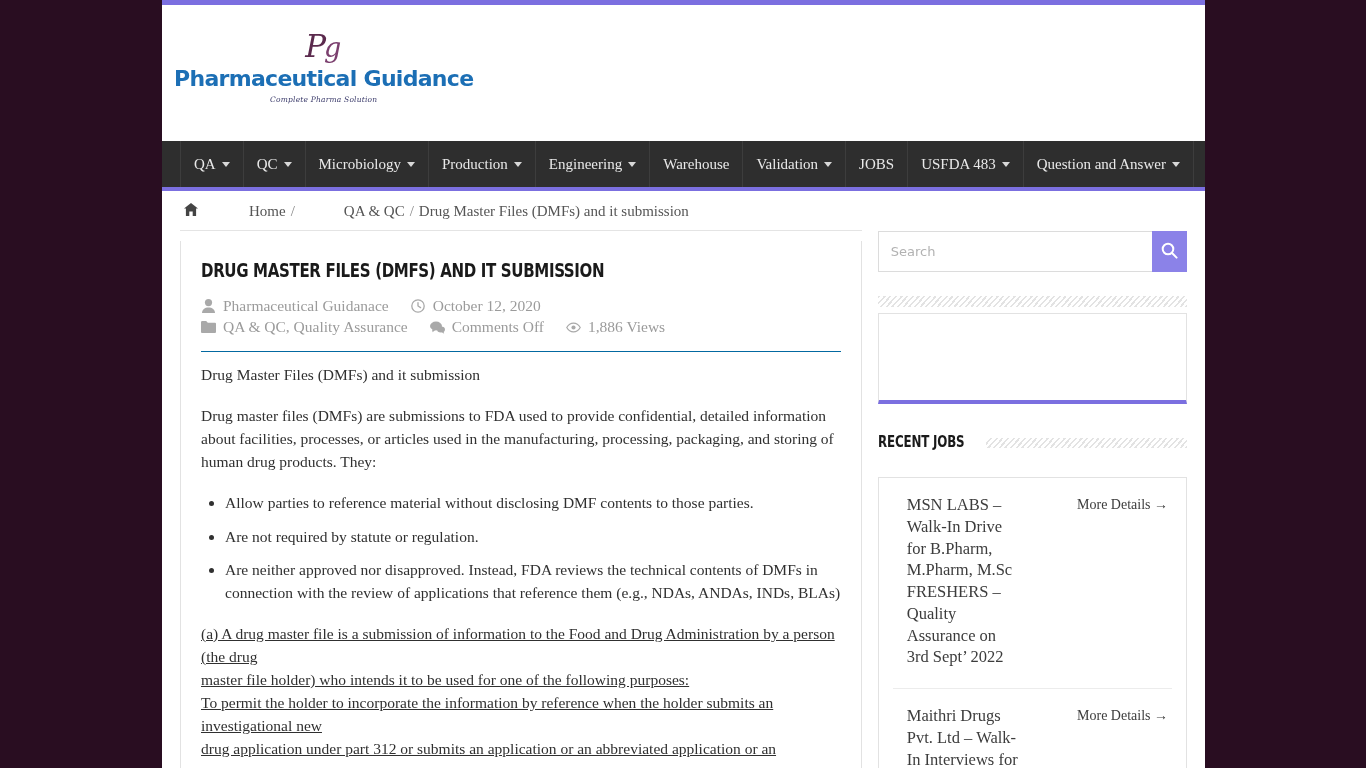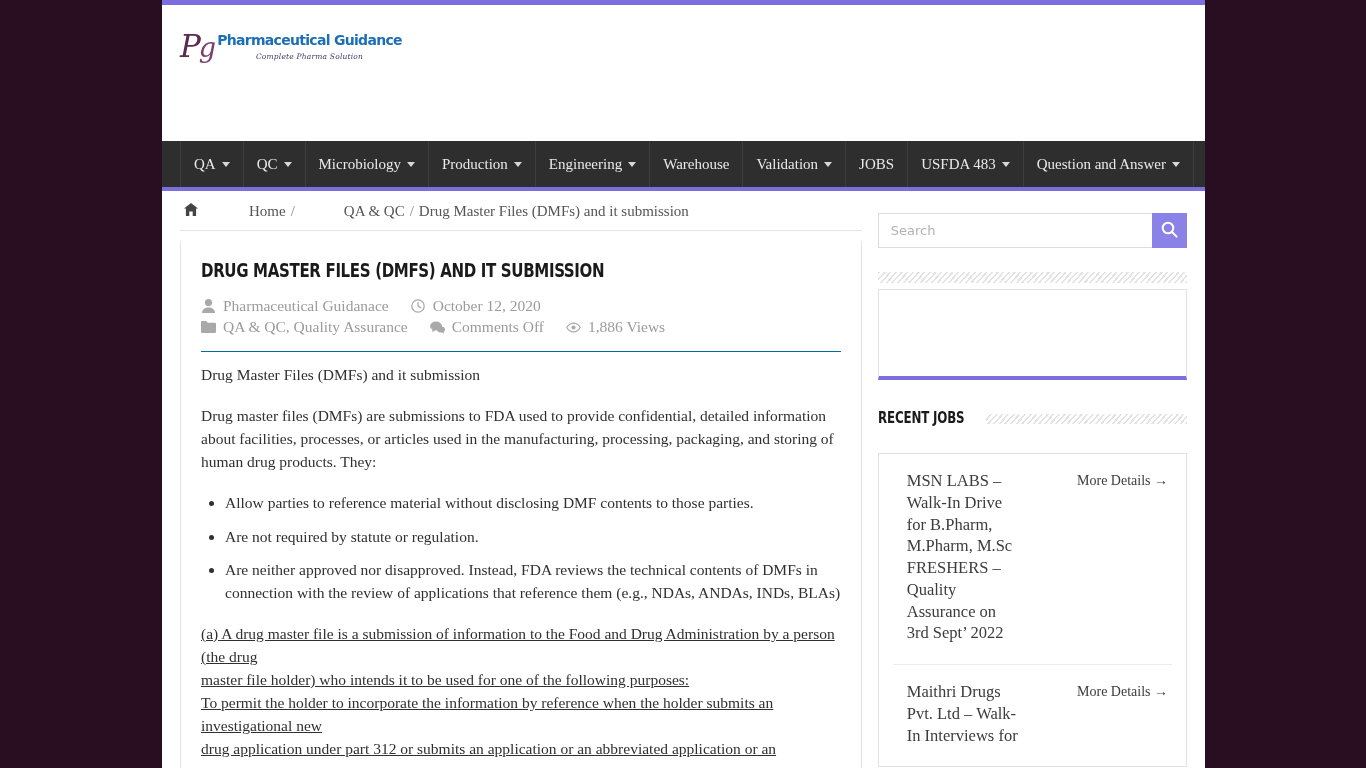--- a/index.html
+++ b/index.html
@@ -30,9 +30,10 @@
   }
   .logo {
     position: absolute;
-    left: 18px; top: 22px;
-    display: flex;
-    align-items: flex-start;
+    left: 12px; top: 22px;
+    display: flex;
+    align-items: center;
+    flex-direction: column;
   }
   .logo-mark {
     font-family: "DejaVu Serif", serif;

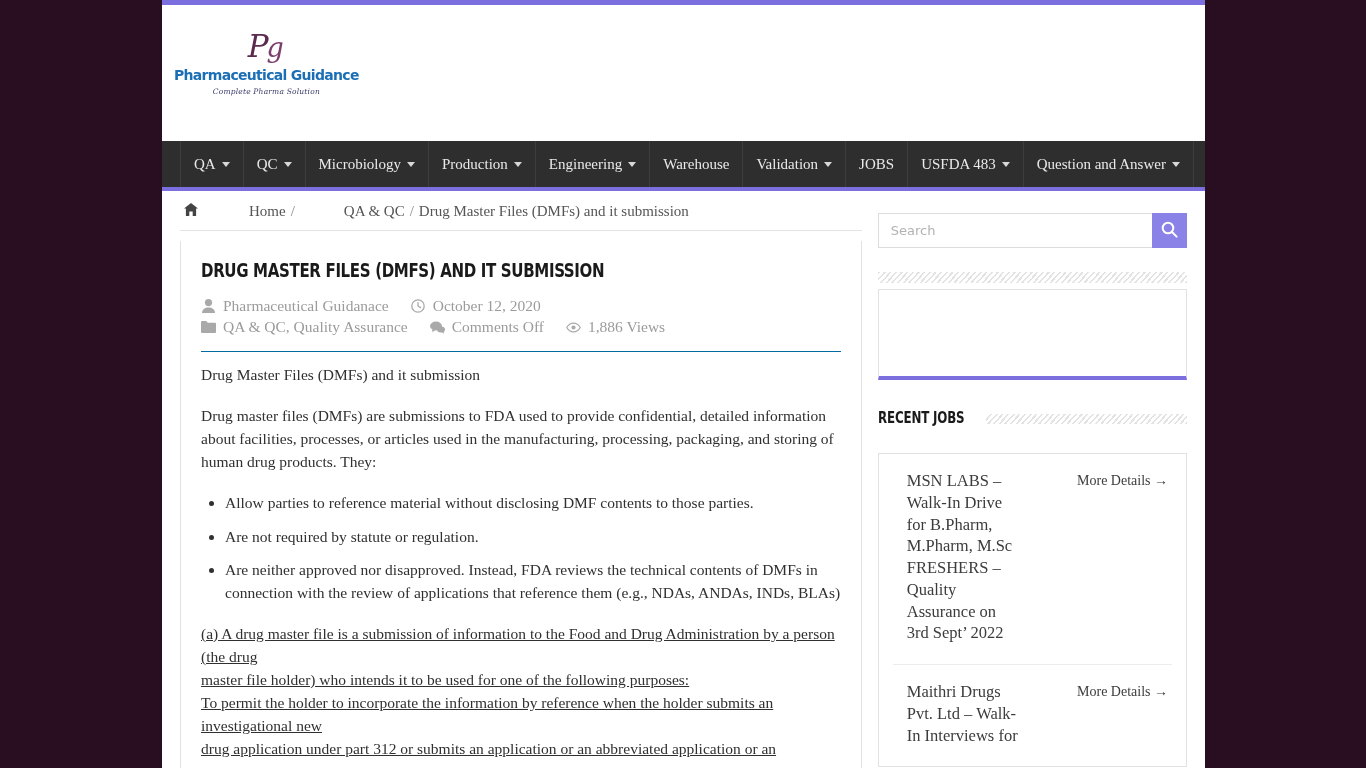--- a/index.html
+++ b/index.html
@@ -50,7 +50,7 @@
   .logo-title {
     font-family: "DejaVu Sans", sans-serif;
     font-weight: bold;
-    font-size: 14px;
+    font-size: 22px;
     letter-spacing: -0.7px;
     color: #1c6fb5;
     line-height: 1;

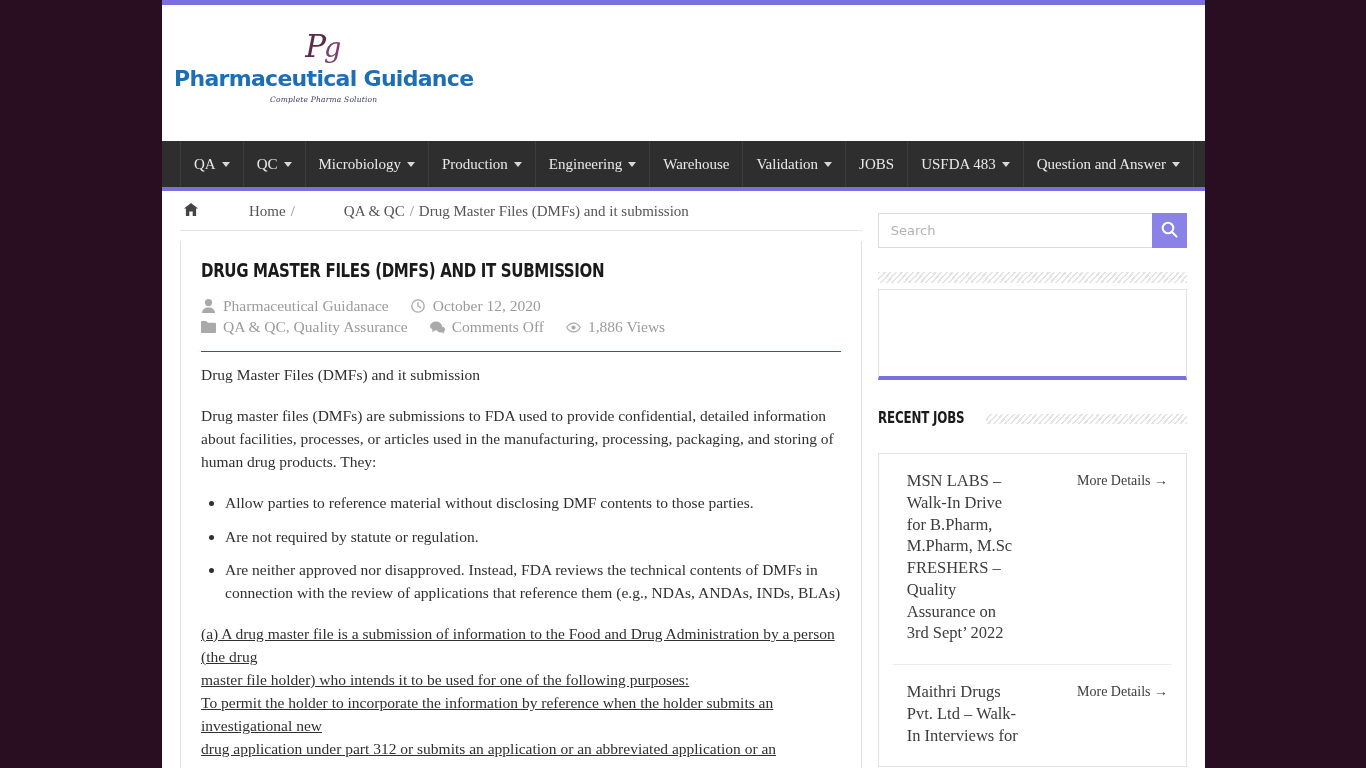--- a/index.html
+++ b/index.html
@@ -163,8 +163,8 @@
   
   .search-row {
     display: flex;
-    margin-top: 22px;
-    height: 35px;
+    margin-top: 40px;
+    height: 41px;
   }
   .search-input {
     flex: 1;

